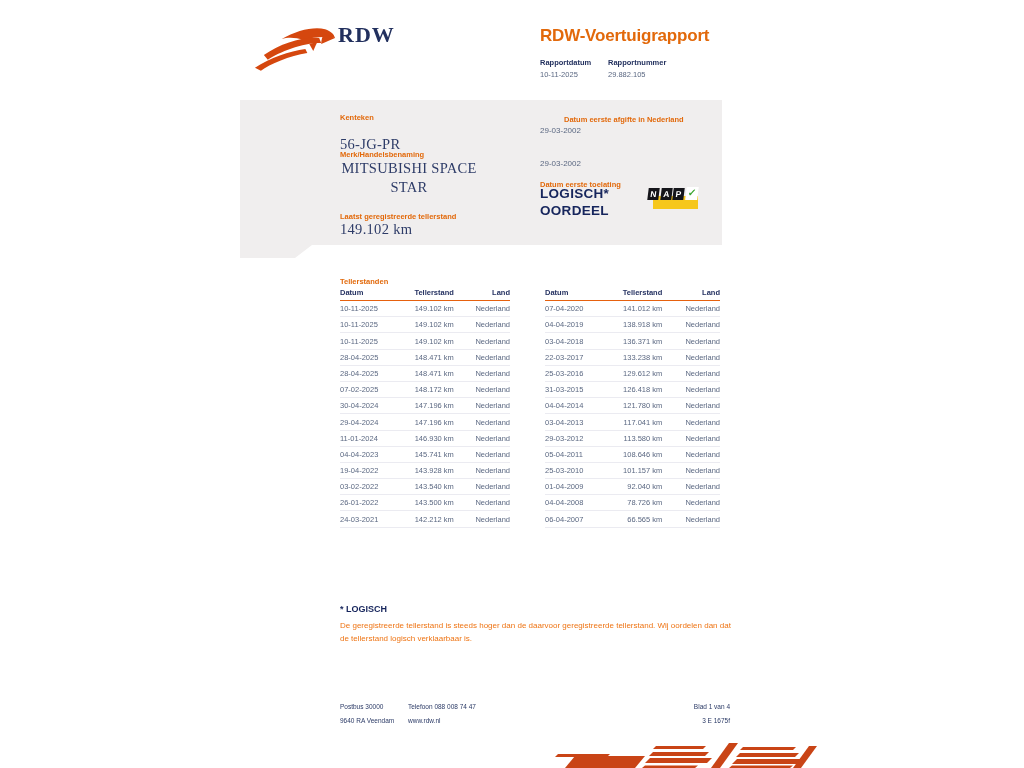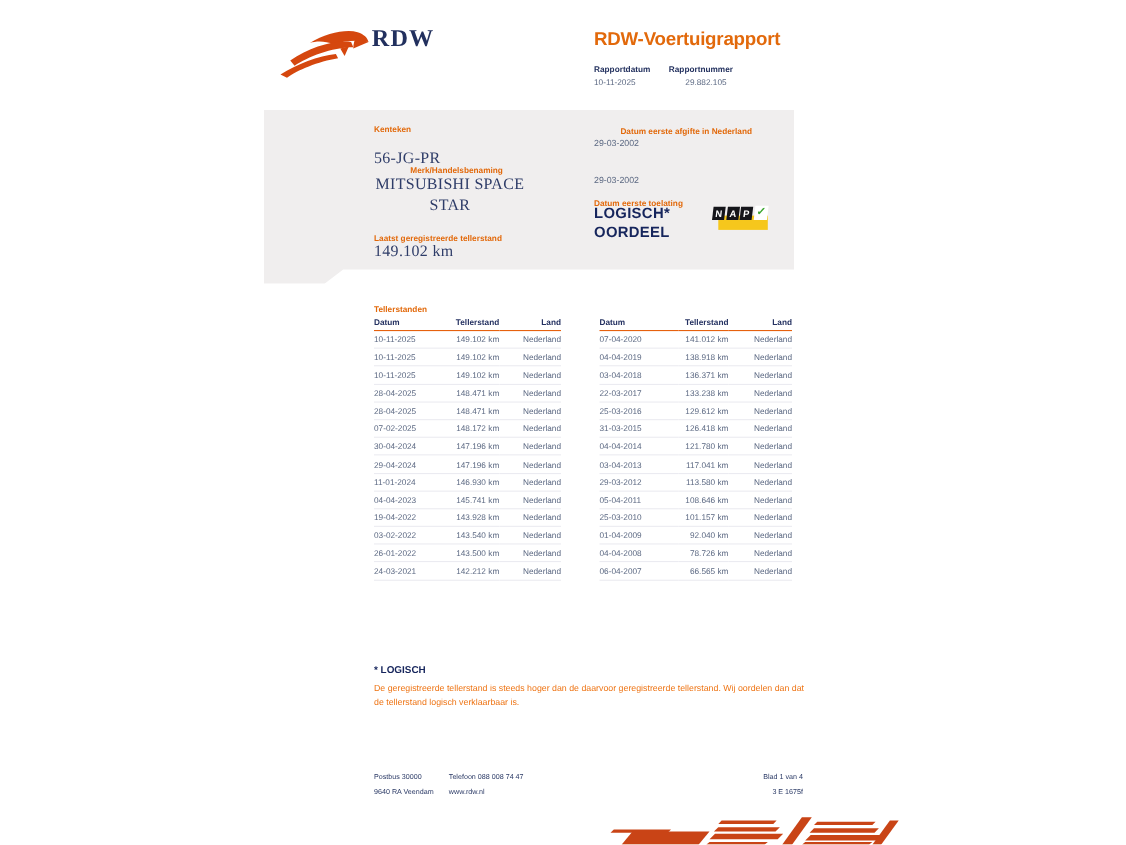--- a/index.html
+++ b/index.html
@@ -17,7 +17,7 @@
   .meta-date-label{position:absolute;left:540px;top:58px;}
   .meta-num-label{position:absolute;left:608px;top:58px;}
   .meta-date-value{position:absolute;left:540px;top:70px;}
-  .meta-num-value{position:absolute;left:608px;top:70px;margin-left:15px;}
+  .meta-num-value{position:absolute;left:608px;top:70px;}
 
   
   .info-box{position:absolute;left:240px;top:100px;width:482px;height:158px;

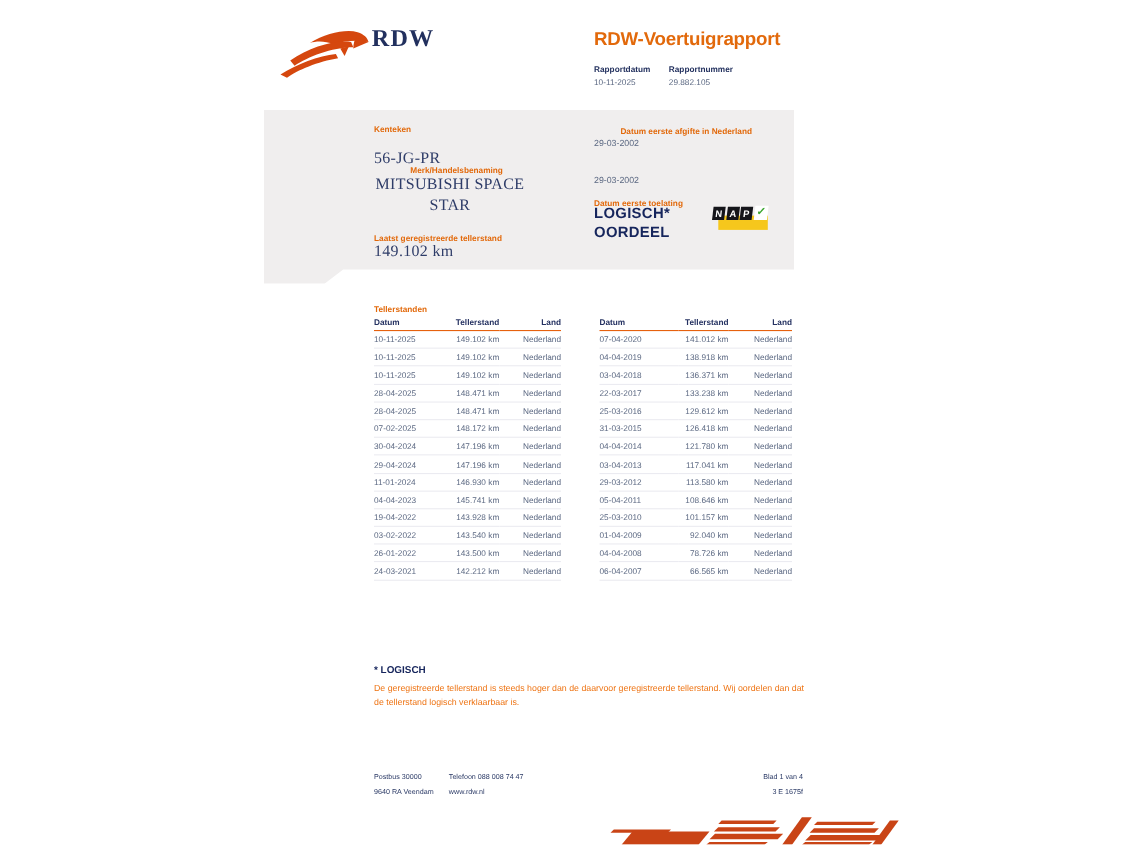--- a/index.html
+++ b/index.html
@@ -93,7 +93,7 @@
     <div class="fld-label" style="left:100px;top:13px;">Kenteken</div>
     <div class="fld-big" style="left:100px;top:36px;">56-JG-PR</div>
 
-    <div class="fld-label" style="left:100px;top:50px;margin-left:33px;">Merk/Handelsbenaming</div>
+    <div class="fld-label" style="left:100px;top:50px;">Merk/Handelsbenaming</div>
     <div class="fld-big" style="left:100px;top:59px;width:138px;line-height:19px;text-align:center;">MITSUBISHI SPACE STAR</div>
 
     <div class="fld-label" style="left:100px;top:112px;">Laatst geregistreerde tellerstand</div>

